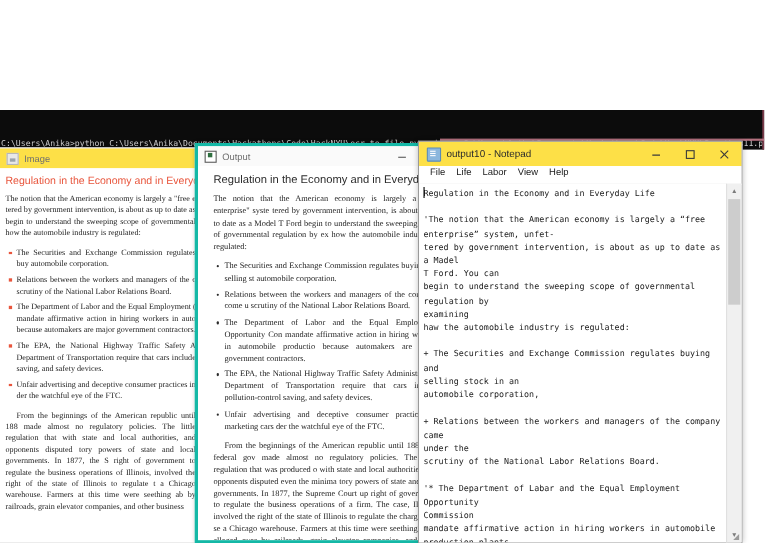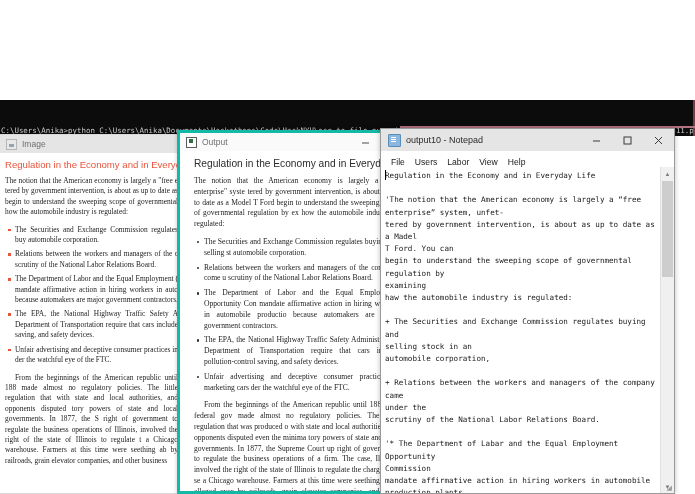--- a/index.html
+++ b/index.html
@@ -47,7 +47,7 @@
   }
   .win-title {
     height: 18px;
-    background: #e5e5e5;
+    background: #fde047;
     display: flex;
     align-items: center;
     font-size: 8.5px;

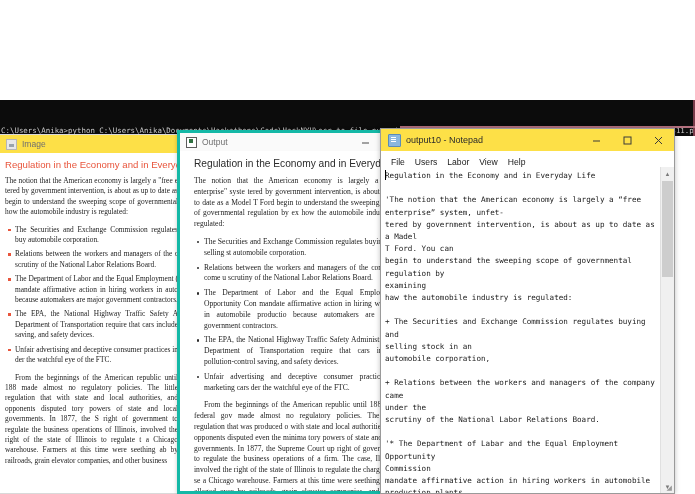--- a/index.html
+++ b/index.html
@@ -224,7 +224,7 @@
   .np-menubar {
     height: 16px;
     display: flex;
-    align-items: flex-end;
+    align-items: flex-start;
     font-size: 8.6px;
     color: #202020;
     padding-left: 5px;

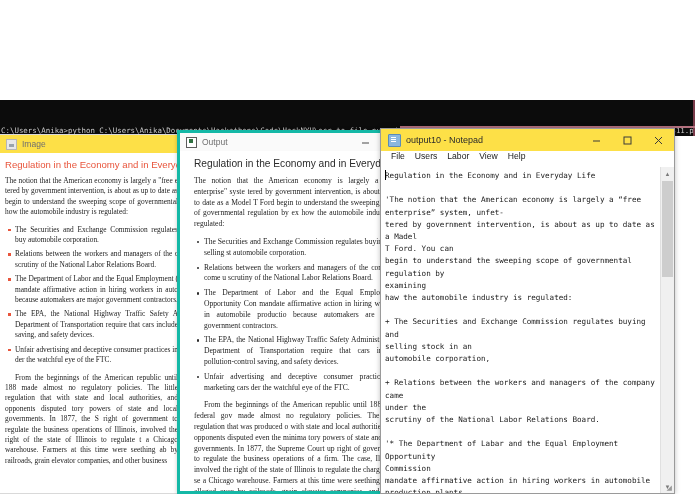--- a/index.html
+++ b/index.html
@@ -390,7 +390,7 @@
 
     <div class="np-menubar">
       <span class="np-menu-item">File</span>
-      <span class="np-menu-item">Users</span>
+      <span class="np-menu-item">Life</span>
       <span class="np-menu-item">Labor</span>
       <span class="np-menu-item">View</span>
       <span class="np-menu-item">Help</span>

